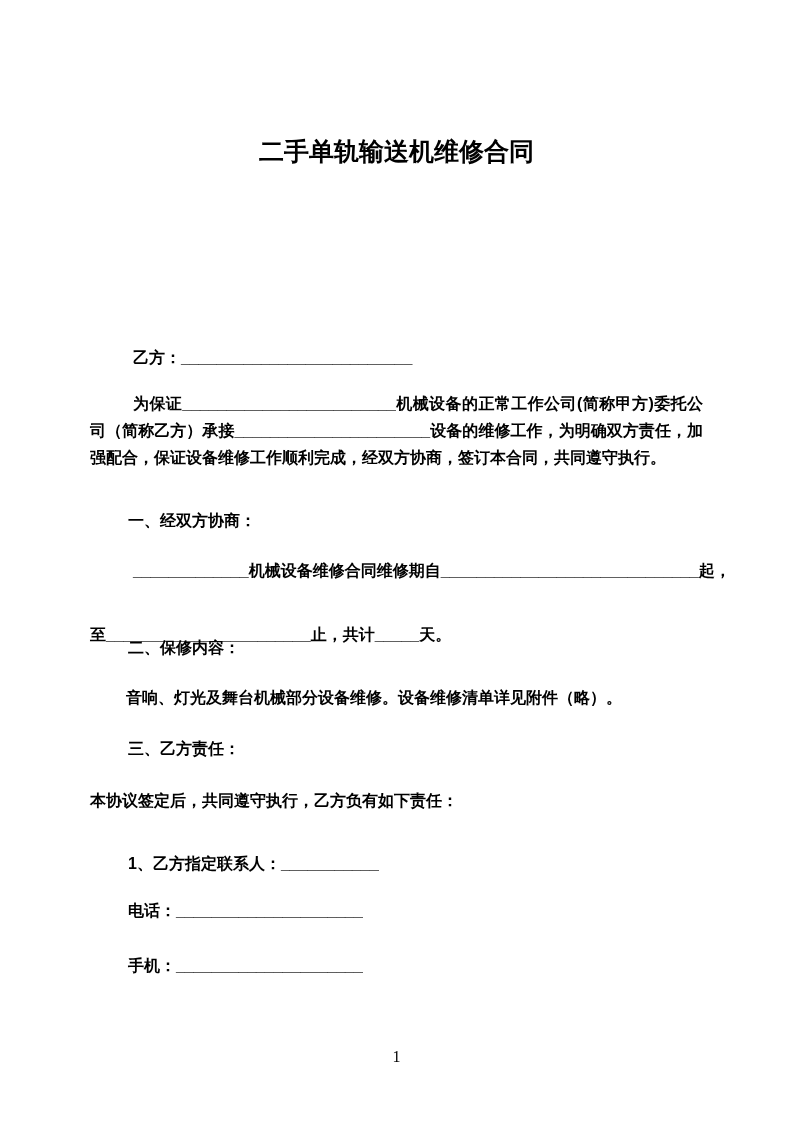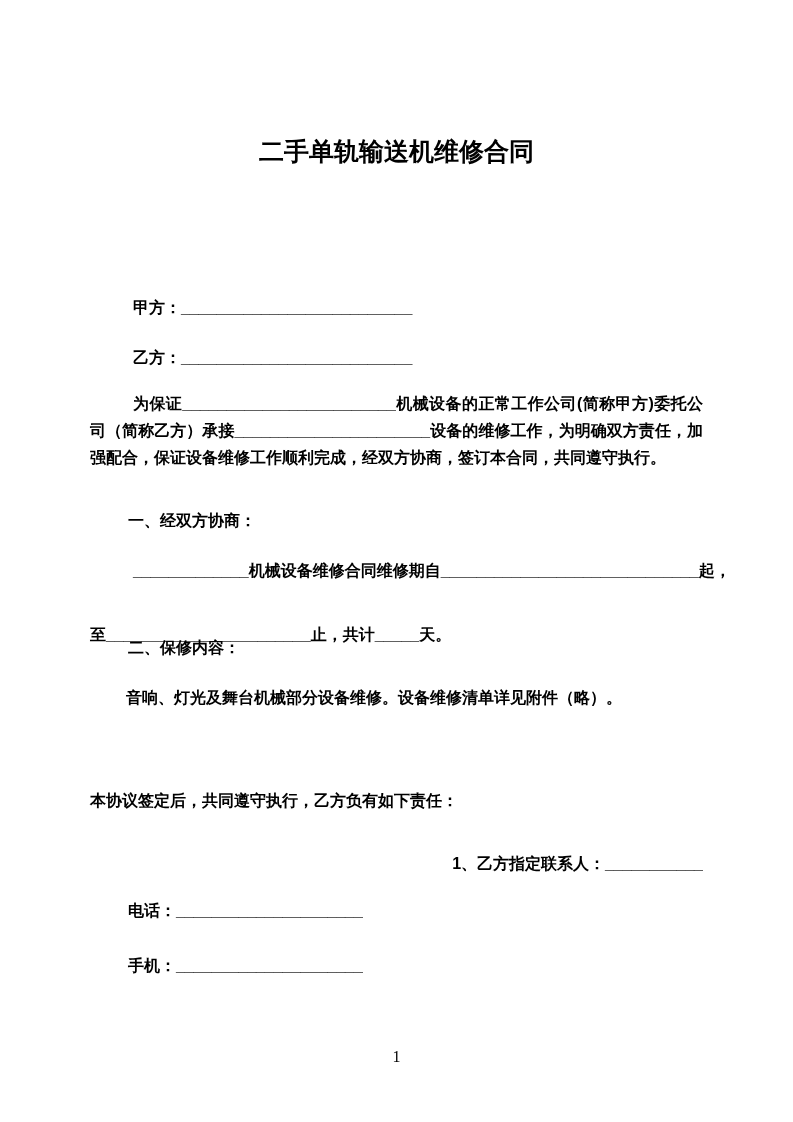--- a/index.html
+++ b/index.html
@@ -49,9 +49,6 @@
 
   <div class="doc-title">二手单轨输送机维修合同</div>
 
-  <div class="block indent" style="top:294px;">
-    <span>甲方：</span><span class="blank">__________________________</span>
-  </div>
 
   <div class="block wrap indent" style="top:390px;">
     <span>为保证</span><span class="blank">________________________</span><span>机械设备的正常工作公司(简称甲方)委托公司（简称乙方）承接</span><span class="blank">______________________</span><span>设备的维修工作，为明确双方责任，加强配合，保证设备维修工作顺利完成，经双方协商，签订本合同，共同遵守执行。</span>

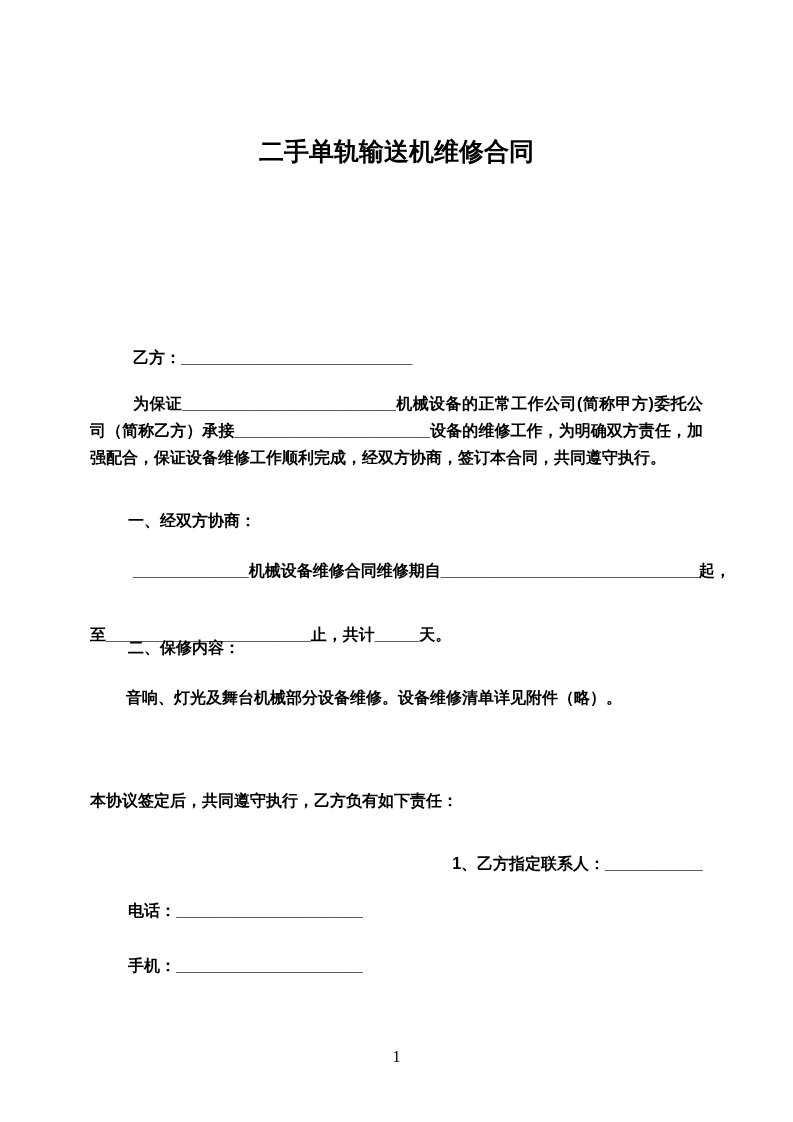--- a/index.html
+++ b/index.html
@@ -72,6 +72,7 @@
 
   <div class="block wrap" style="top:684px;margin-left:36px;">音响、灯光及舞台机械部分设备维修。设备维修清单详见附件（略）。</div>
 
+  <div class="block indent-sm" style="top:735px;">三、乙方责任：</div>
 
   <div class="block wrap" style="top:787px;">本协议签定后，共同遵守执行，乙方负有如下责任：</div>
 

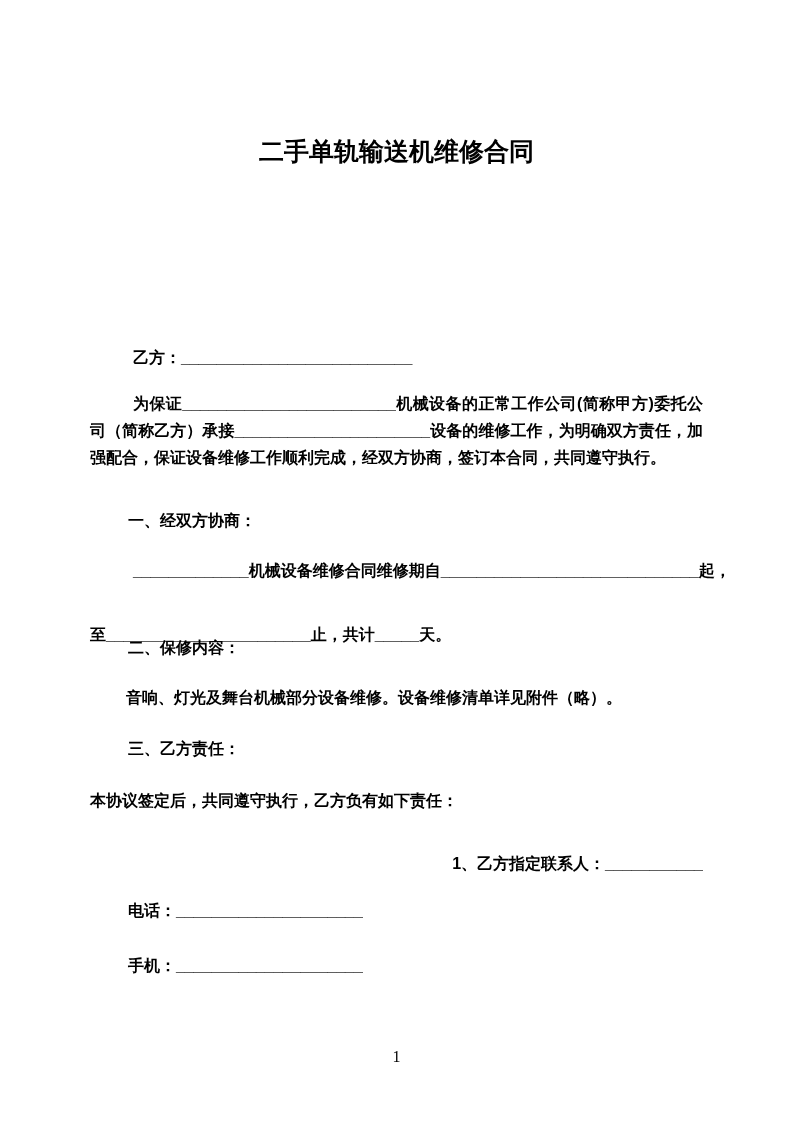--- a/index.html
+++ b/index.html
@@ -76,7 +76,7 @@
 
   <div class="block wrap" style="top:787px;">本协议签定后，共同遵守执行，乙方负有如下责任：</div>
 
-  <div class="block indent-sm" style="top:850px;text-align:right;">
+  <div class="block indent-sm" style="top:850px;">
     <span>1、乙方指定联系人：</span><span class="blank">___________</span>
   </div>
 

